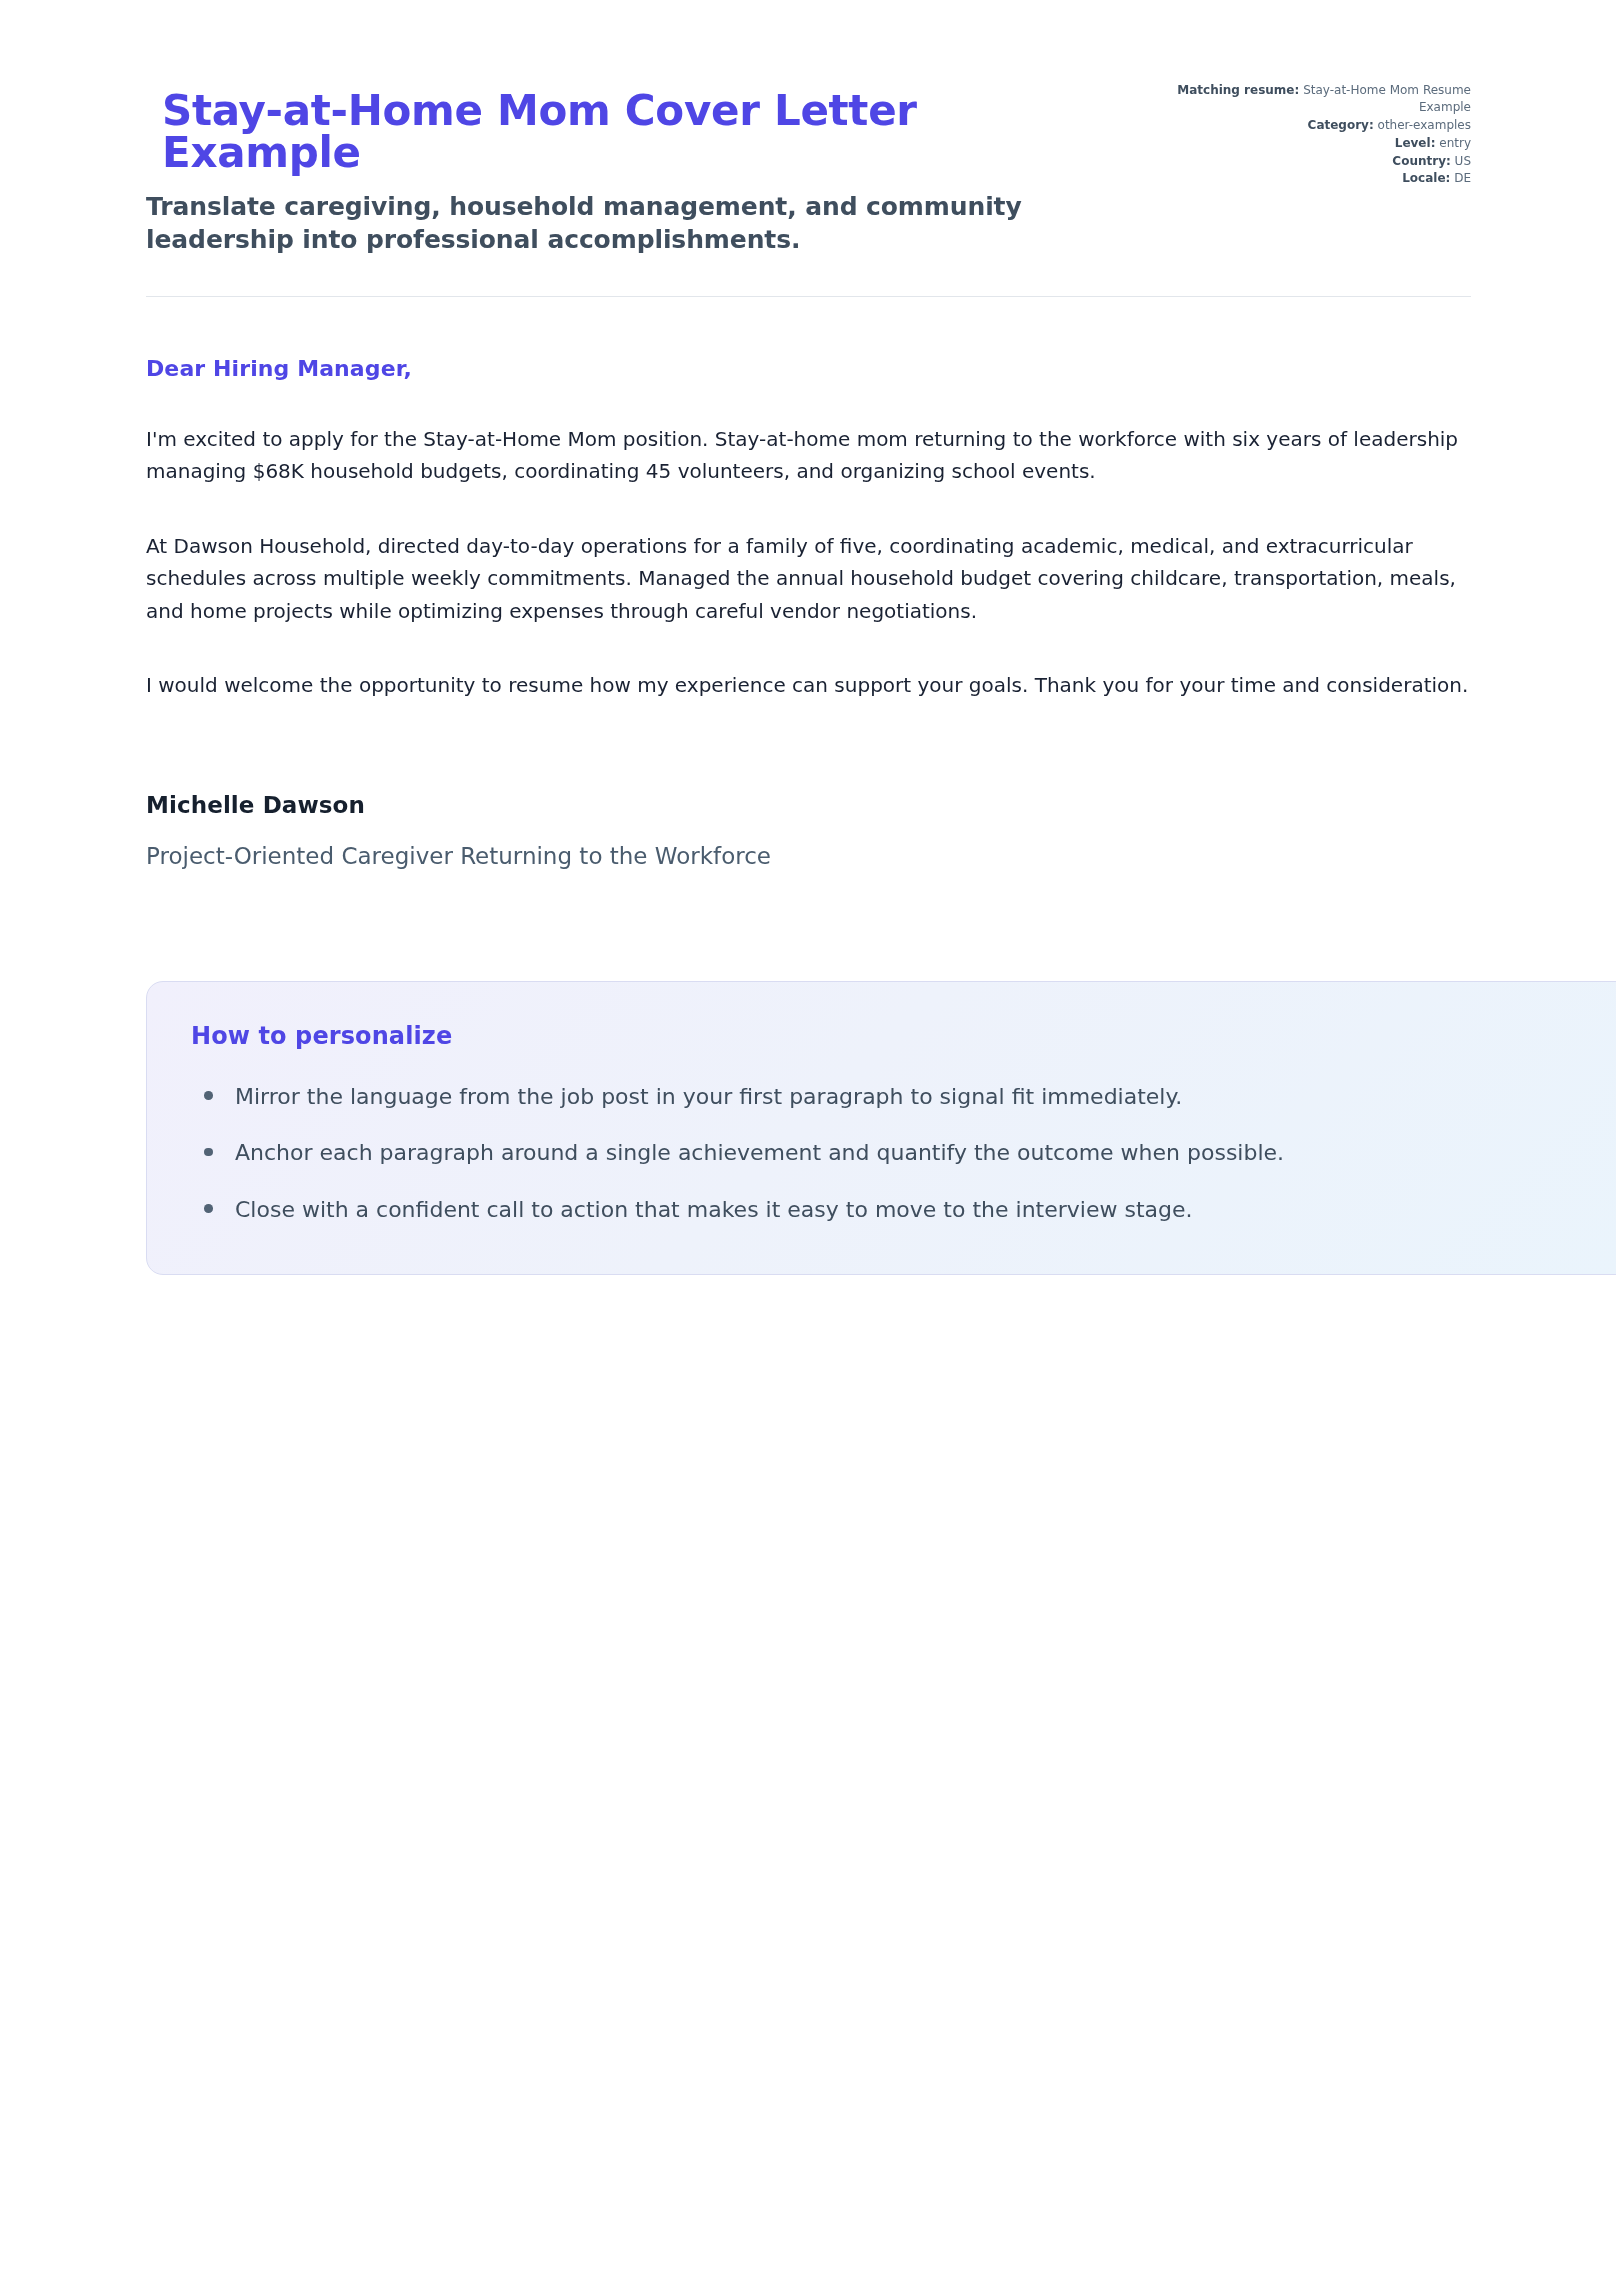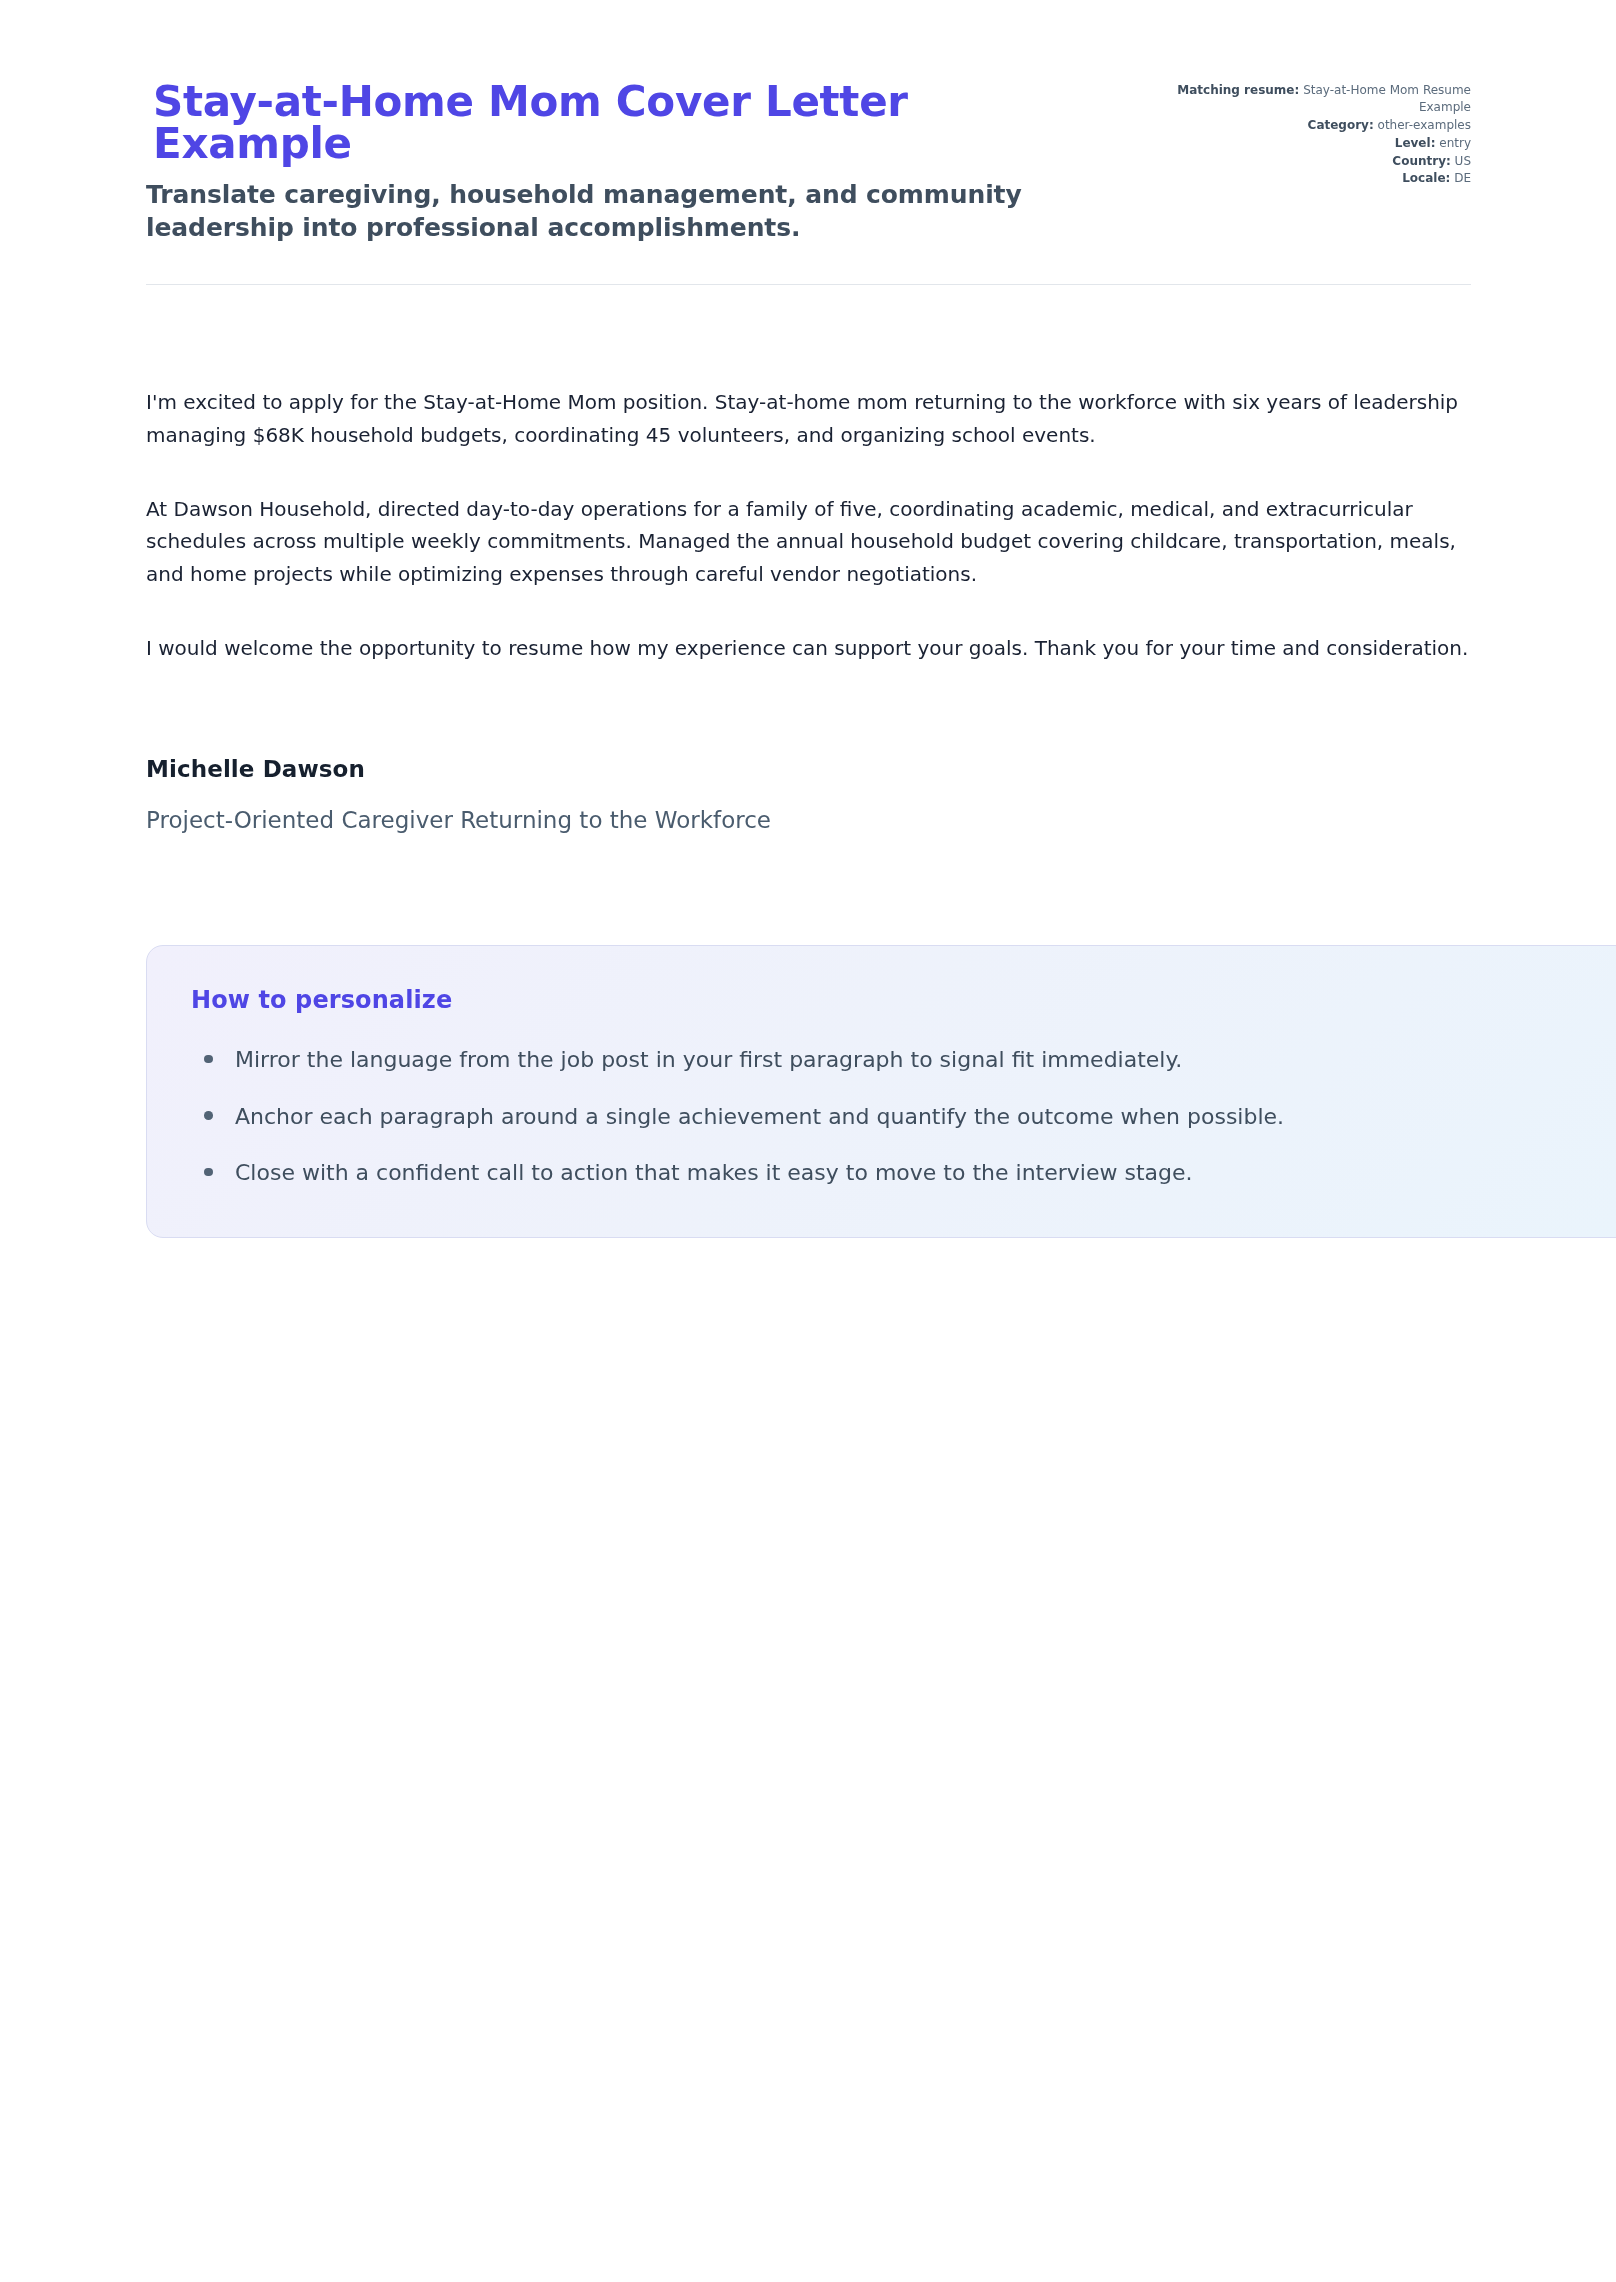--- a/index.html
+++ b/index.html
@@ -38,7 +38,7 @@
   }
 
   .doc-title {
-    margin: 7px;
+    margin: 16px;
     font-size: 42px;
     line-height: 1.0;
     font-weight: 700;

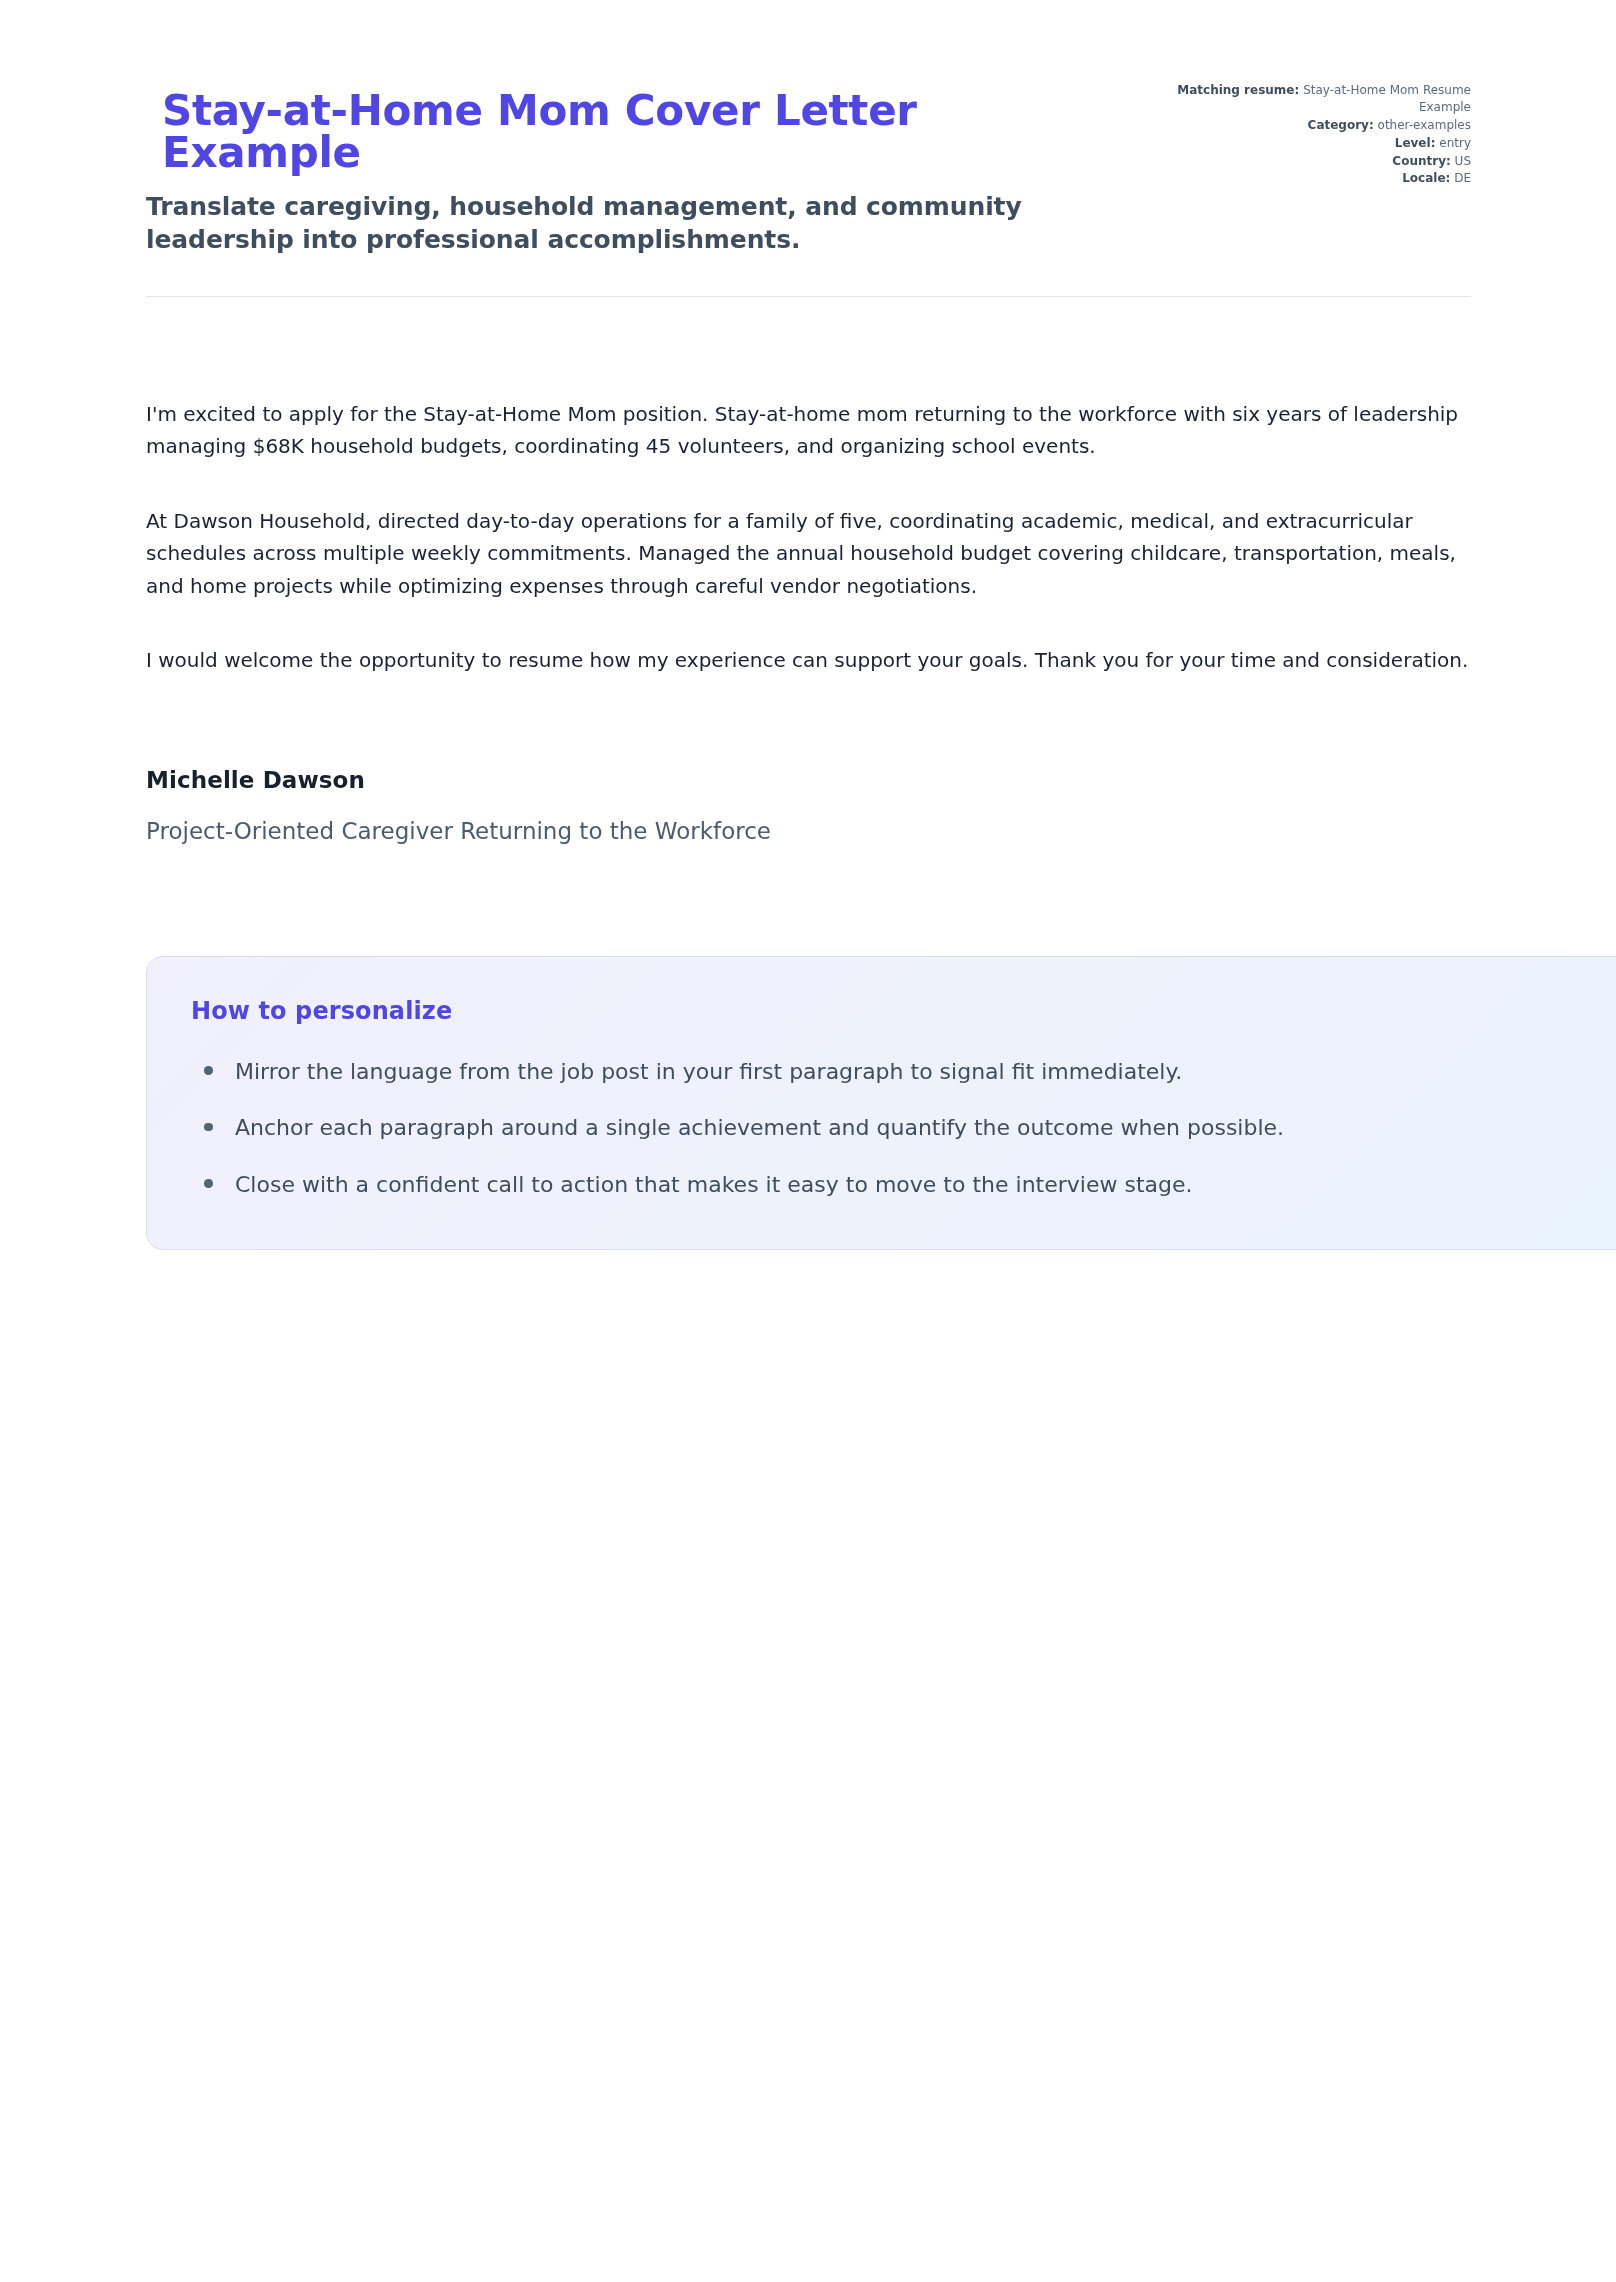--- a/index.html
+++ b/index.html
@@ -219,6 +219,7 @@
 
   <div class="letter">
 
+    <p class="salutation">Dear Hiring Manager,</p>
 
     <p class="para">I'm excited to apply for the Stay-at-Home Mom position. Stay-at-home mom returning to the workforce with six years of leadership managing $68K household budgets, coordinating 45 volunteers, and organizing school events.</p>
 

